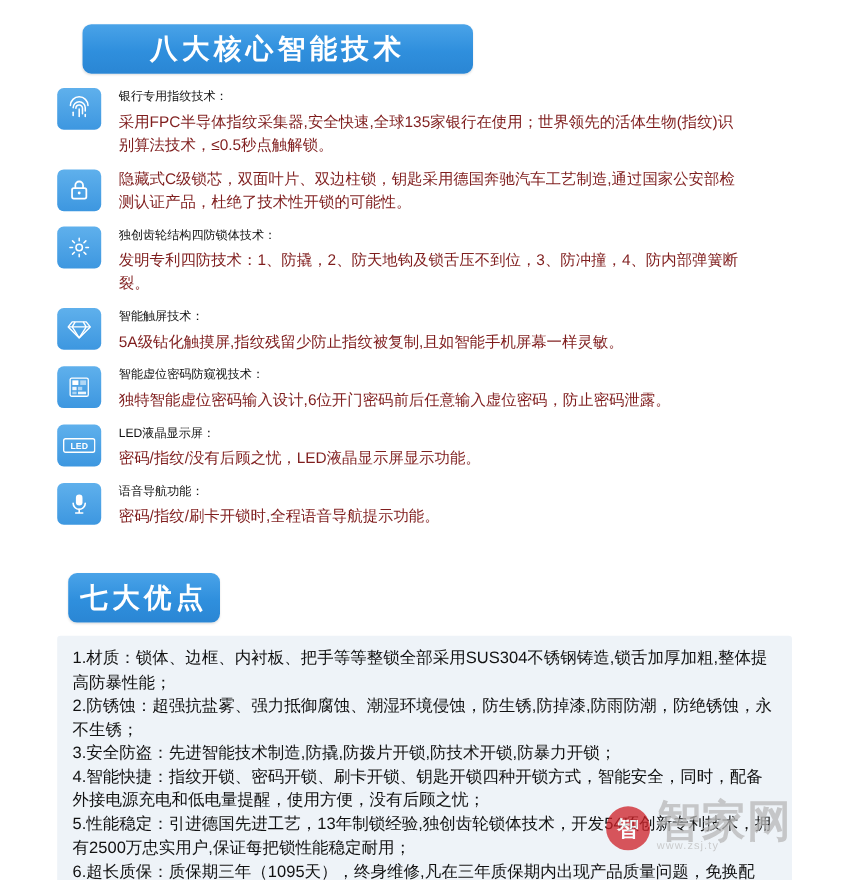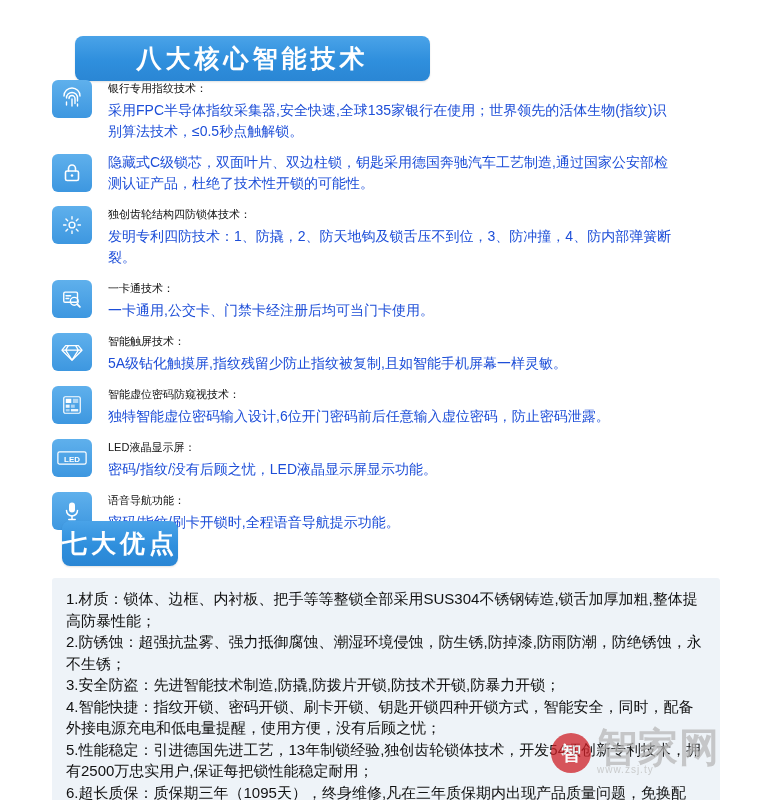--- a/index.html
+++ b/index.html
@@ -32,7 +32,7 @@
   }
   #banner-tech {
     left: 75px;
-    top: 36px;
+    top: 22px;
     width: 355px;
     height: 45px;
   }

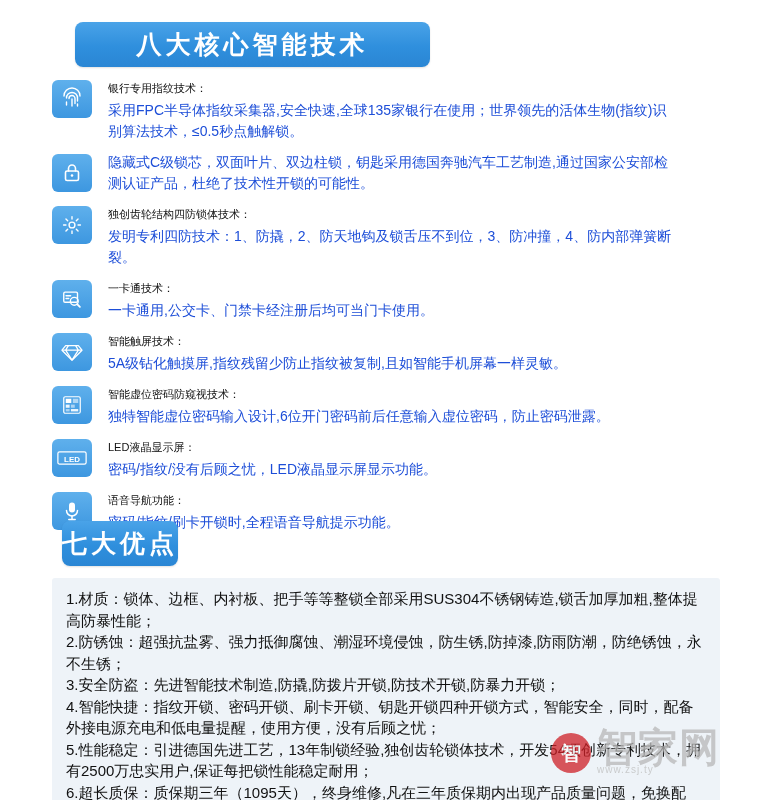--- a/index.html
+++ b/index.html
@@ -83,7 +83,7 @@
   .tech-body {
     font-size: 14px;
     line-height: 21px;
-    color: #1d4ed8;
+    color: #7f1d1d;
   }
 
   

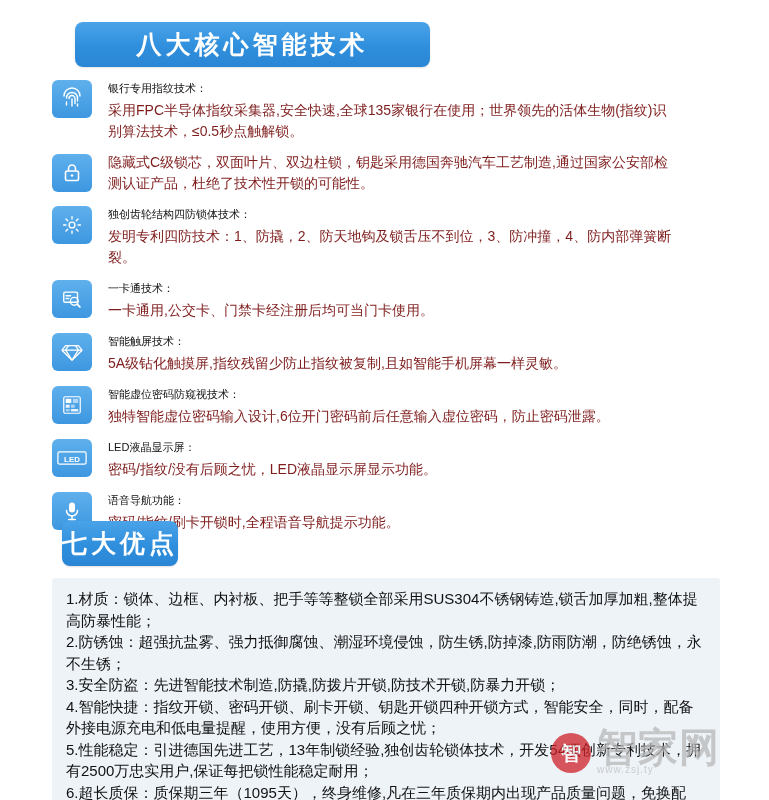--- a/index.html
+++ b/index.html
@@ -196,20 +196,6 @@
     </div>
   </div>
 
-  <div class="tech-row">
-    <div class="tech-icon">
-      <svg width="22" height="22" viewBox="0 0 24 24" fill="none" stroke="#ffffff" stroke-width="1.5">
-        <rect x="3" y="4.5" width="15" height="11" rx="1.4"></rect>
-        <path d="M5.5 8.5h5M5.5 11.5h3" stroke-linecap="round"></path>
-        <circle cx="14.5" cy="14.5" r="4.3"></circle>
-        <path d="M17.6 17.6l3 3" stroke-linecap="round" stroke-width="2"></path>
-      </svg>
-    </div>
-    <div class="tech-text">
-      <div class="tech-head">一卡通技术：</div>
-      <div class="tech-body">一卡通用,公交卡、门禁卡经注册后均可当门卡使用。</div>
-    </div>
-  </div>
 
   <div class="tech-row">
     <div class="tech-icon">

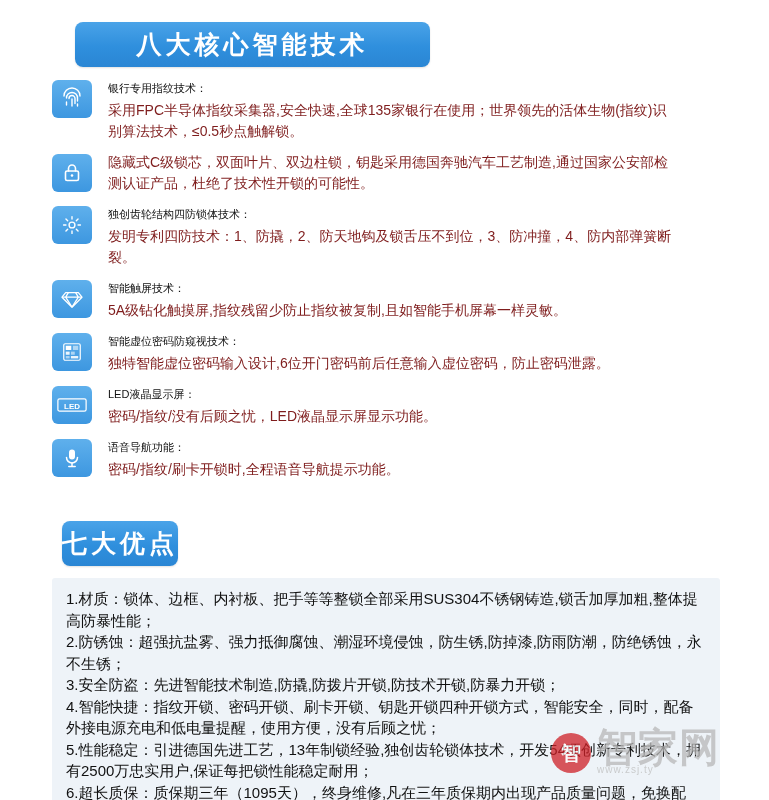--- a/index.html
+++ b/index.html
@@ -39,7 +39,7 @@
   #banner-adv {
     left: 62px;
     top: 521px;
-    width: 116px;
+    width: 138px;
     height: 45px;
   }
 

